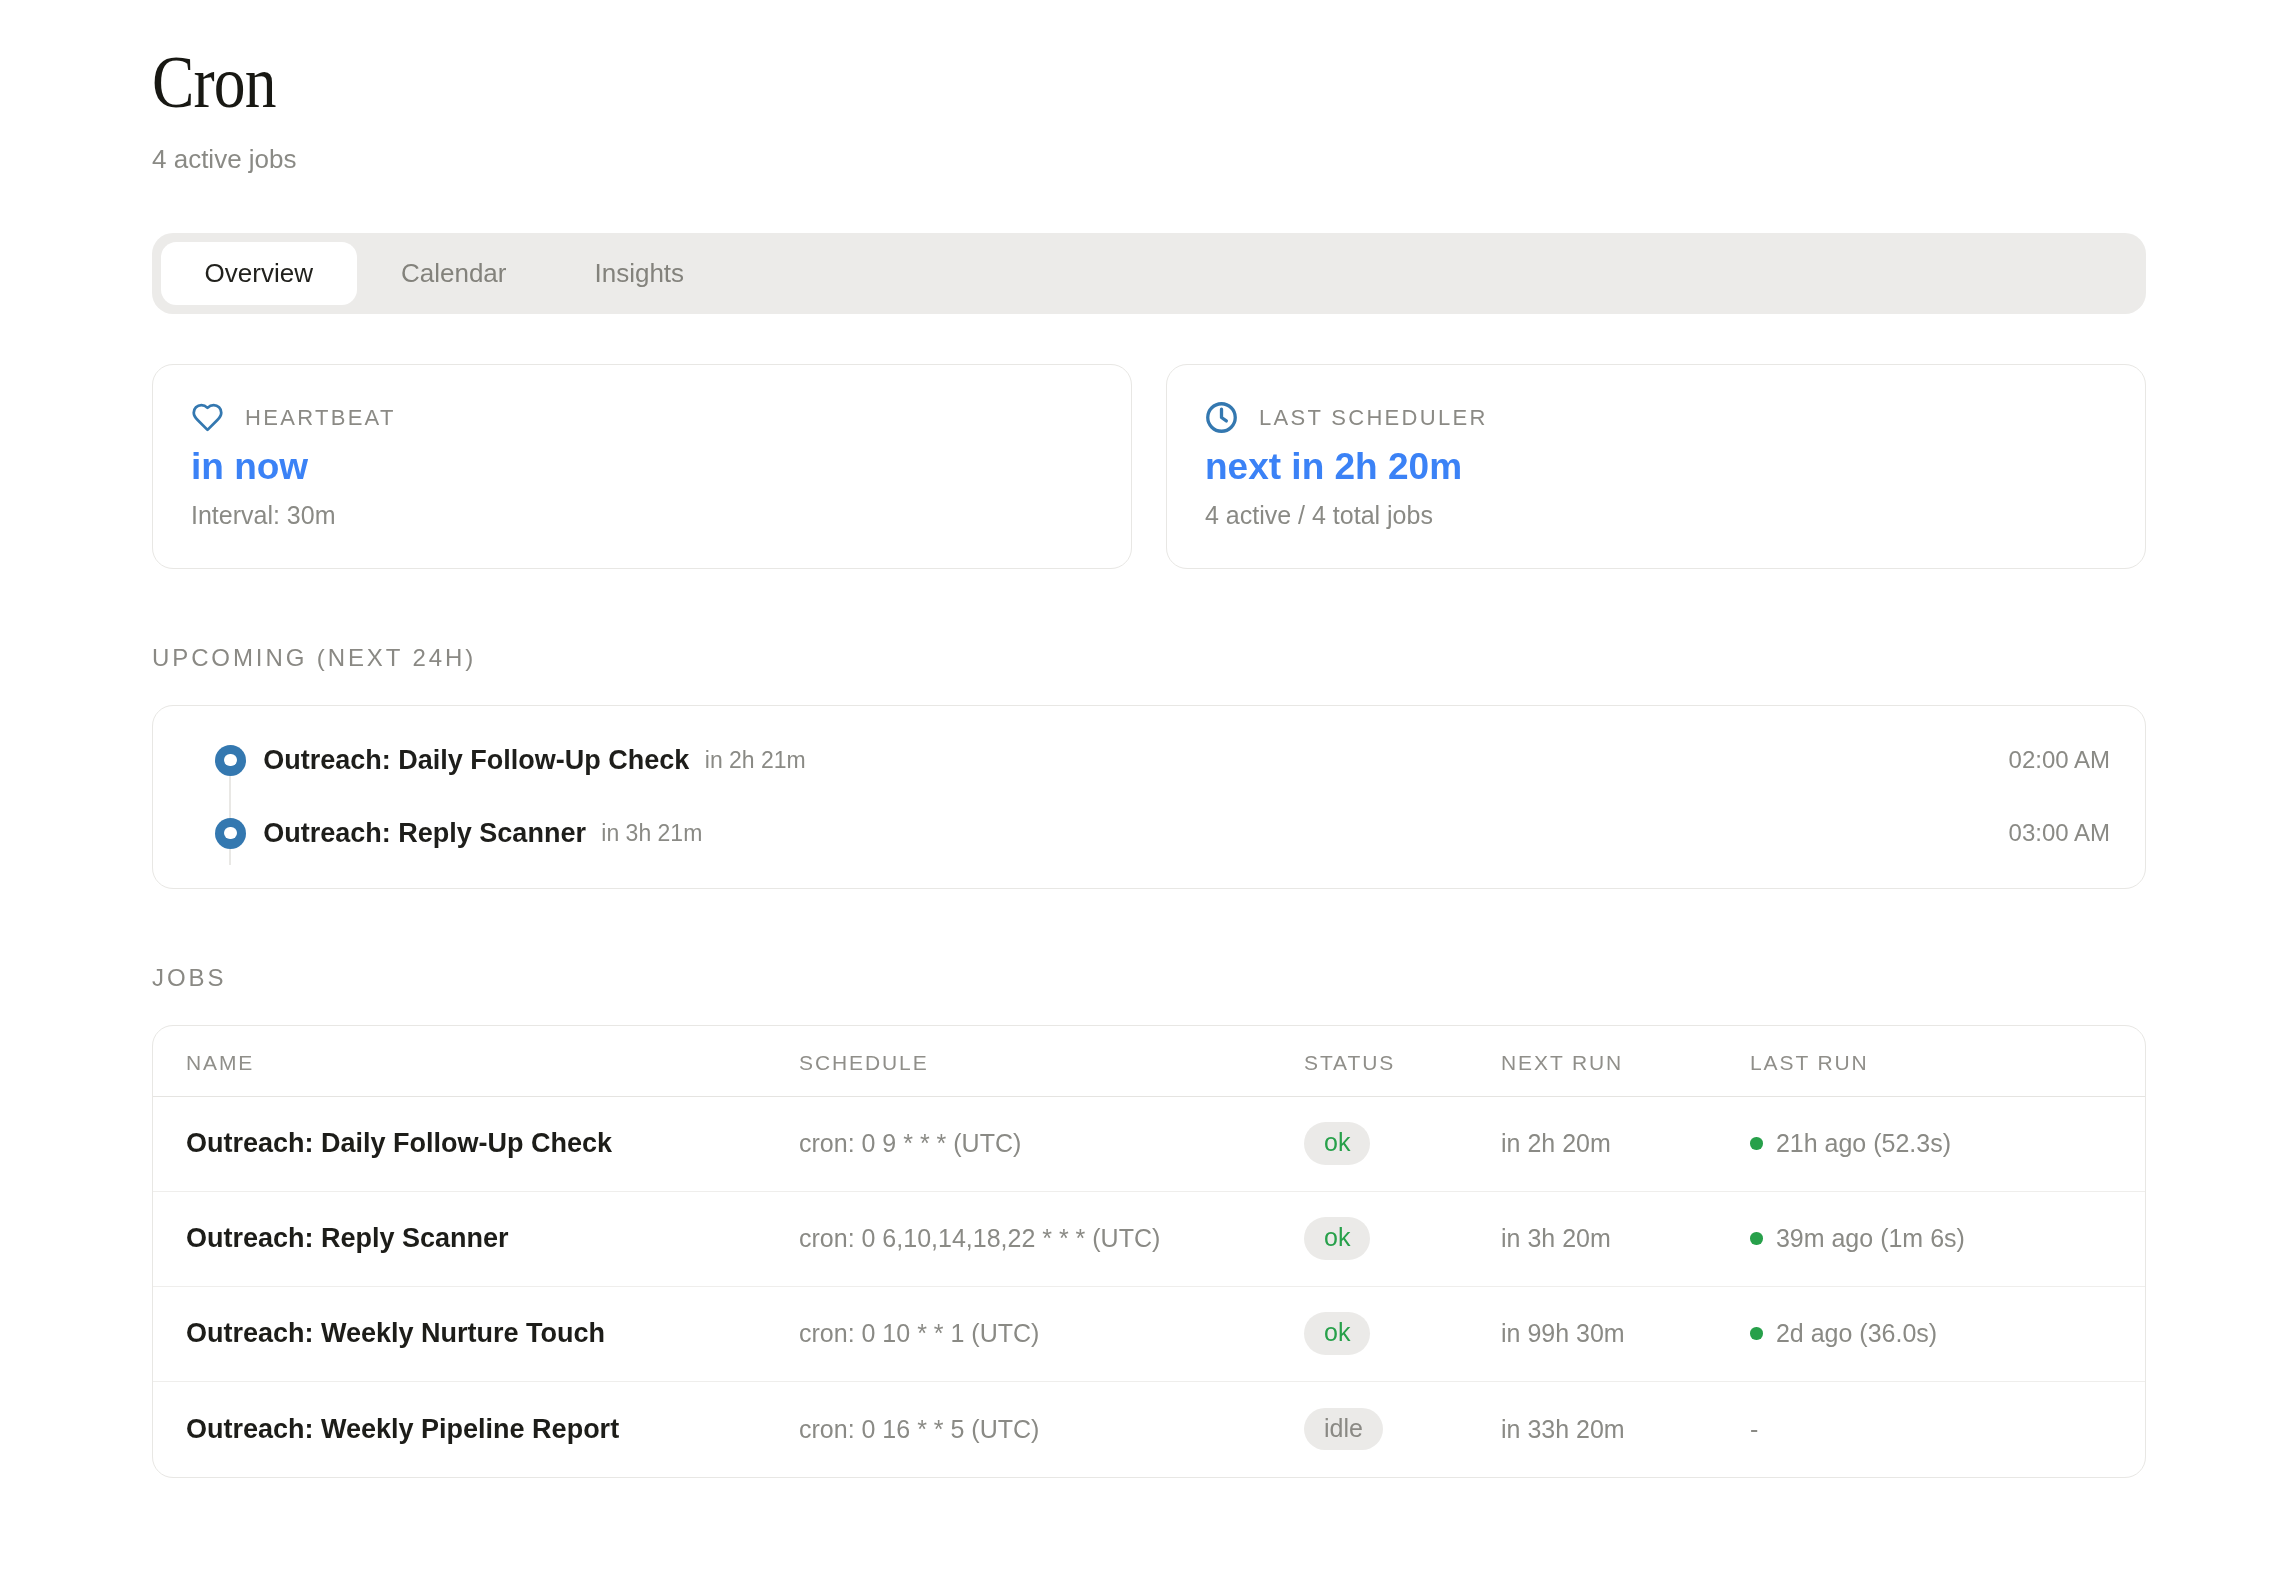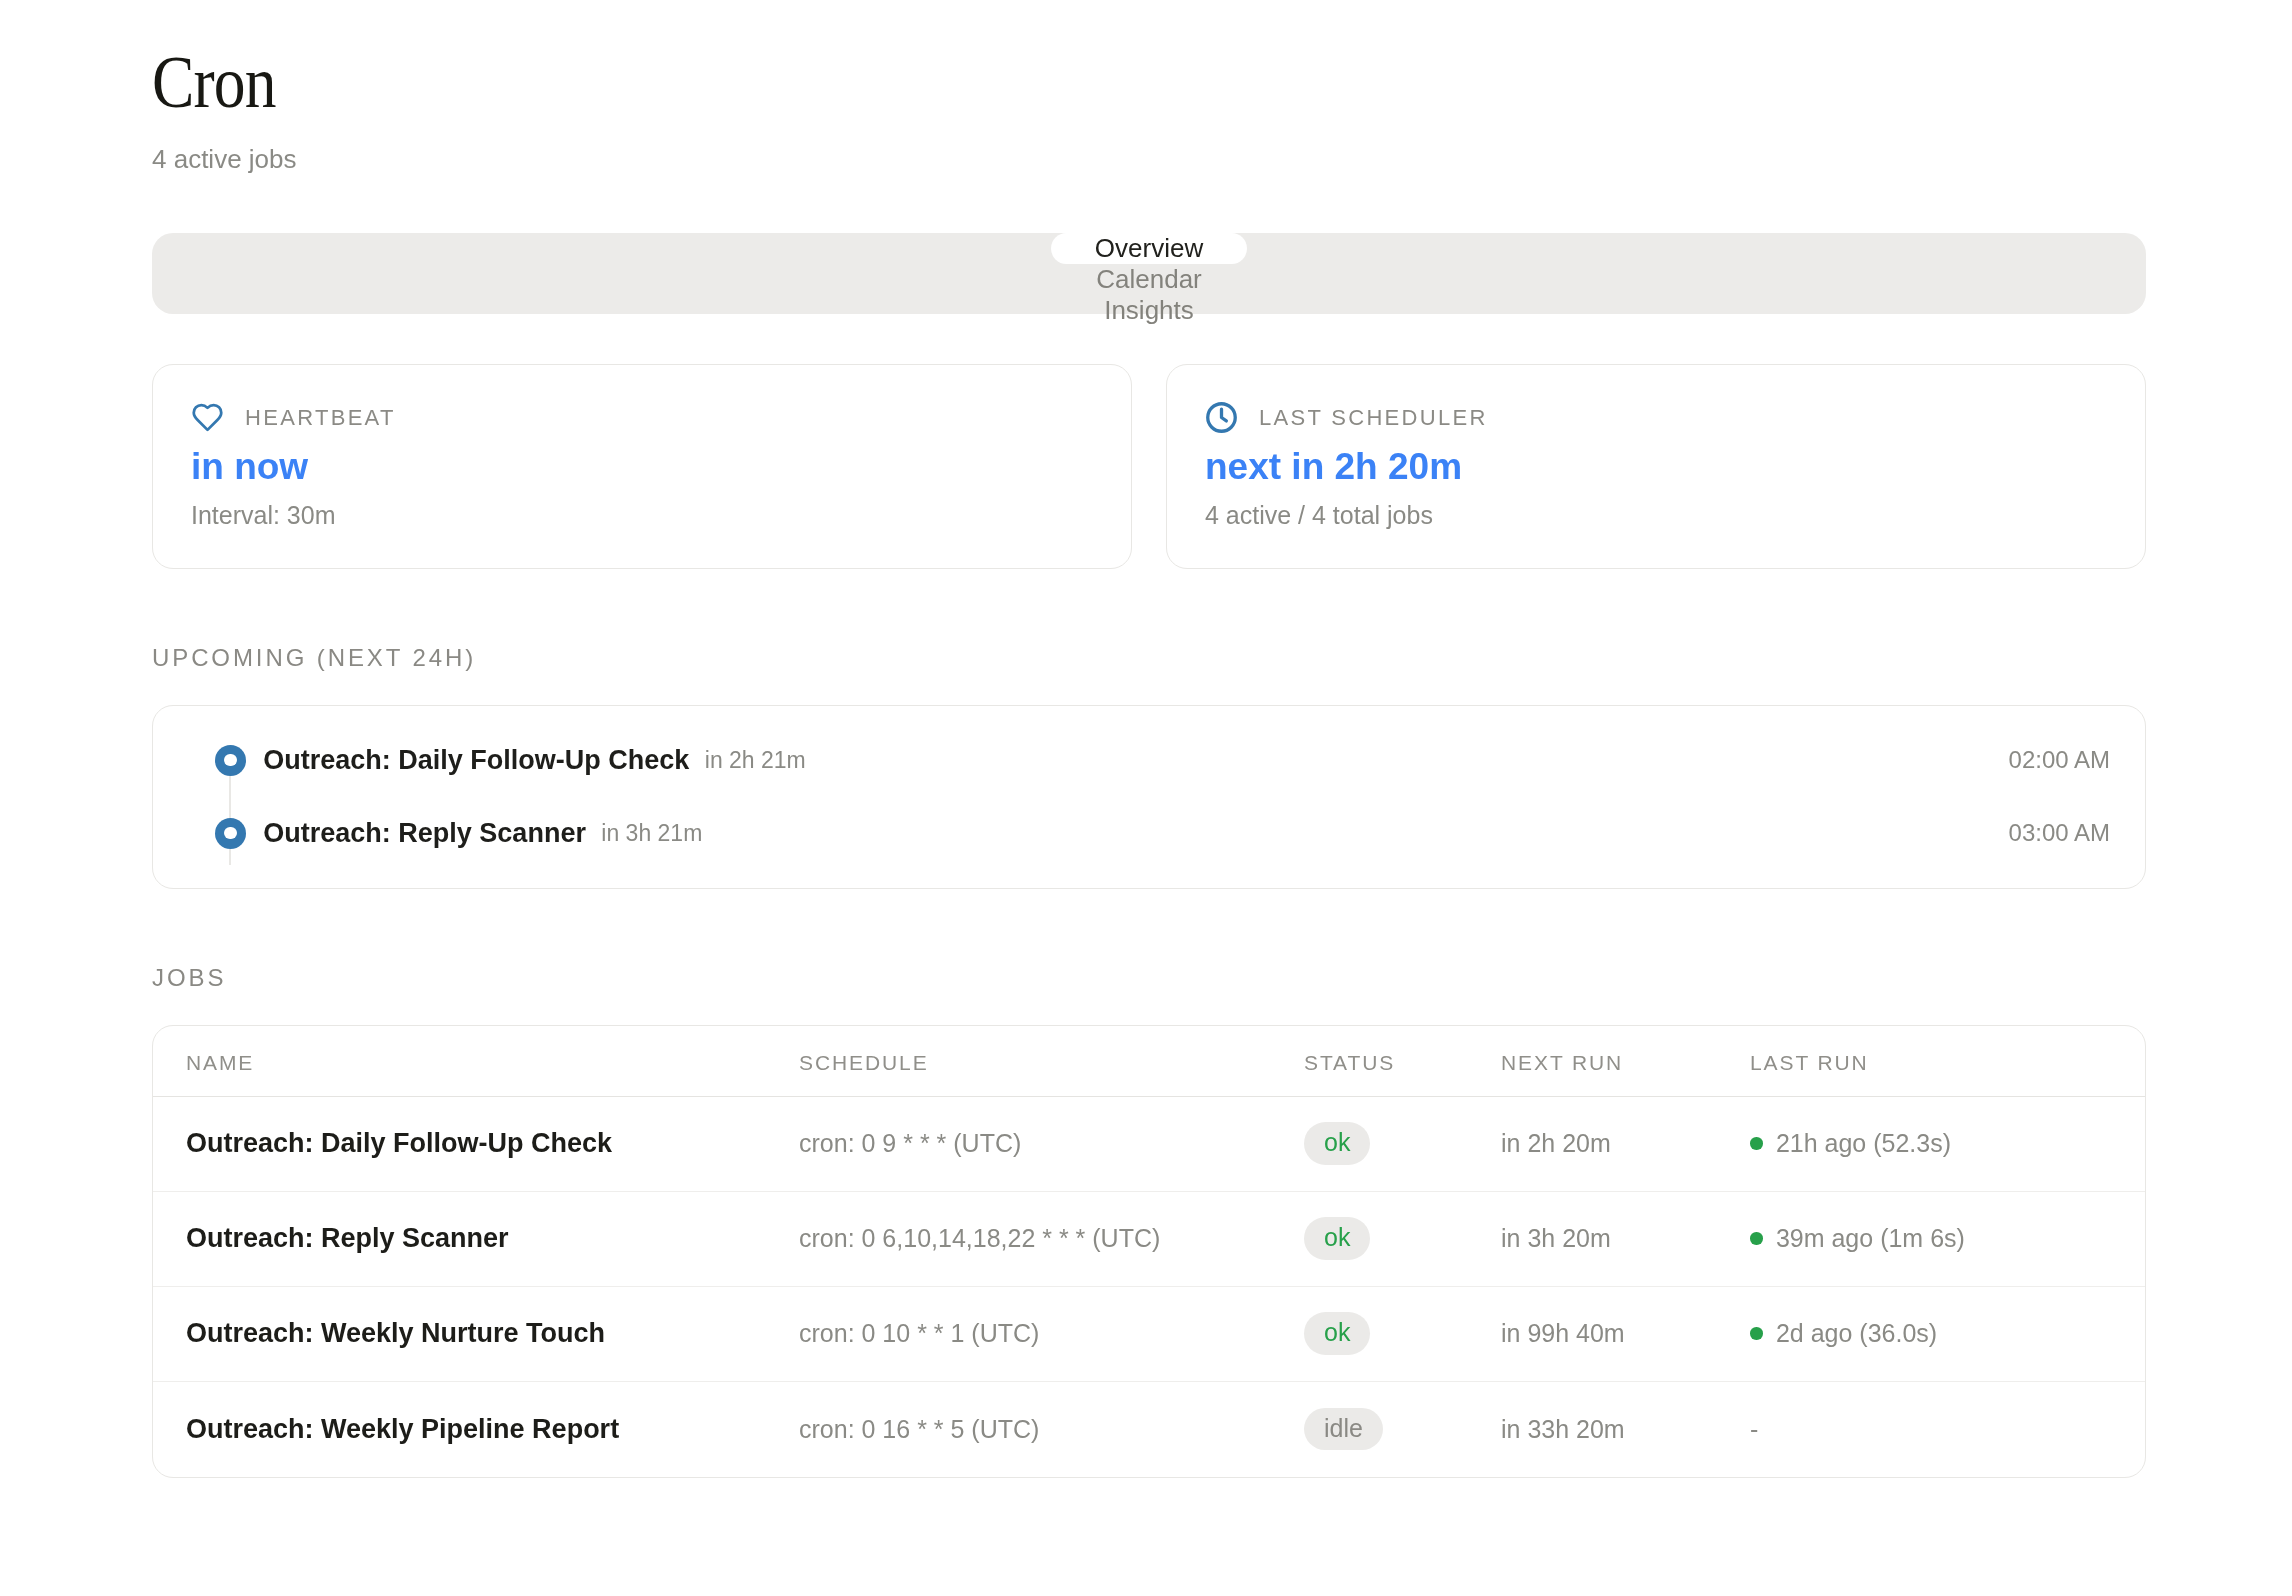--- a/index.html
+++ b/index.html
@@ -40,7 +40,6 @@
     display: flex;
     align-items: center;
     padding: 0 8.6px;
-    flex-direction: column;
   }
   .tab {
     height: 63px;

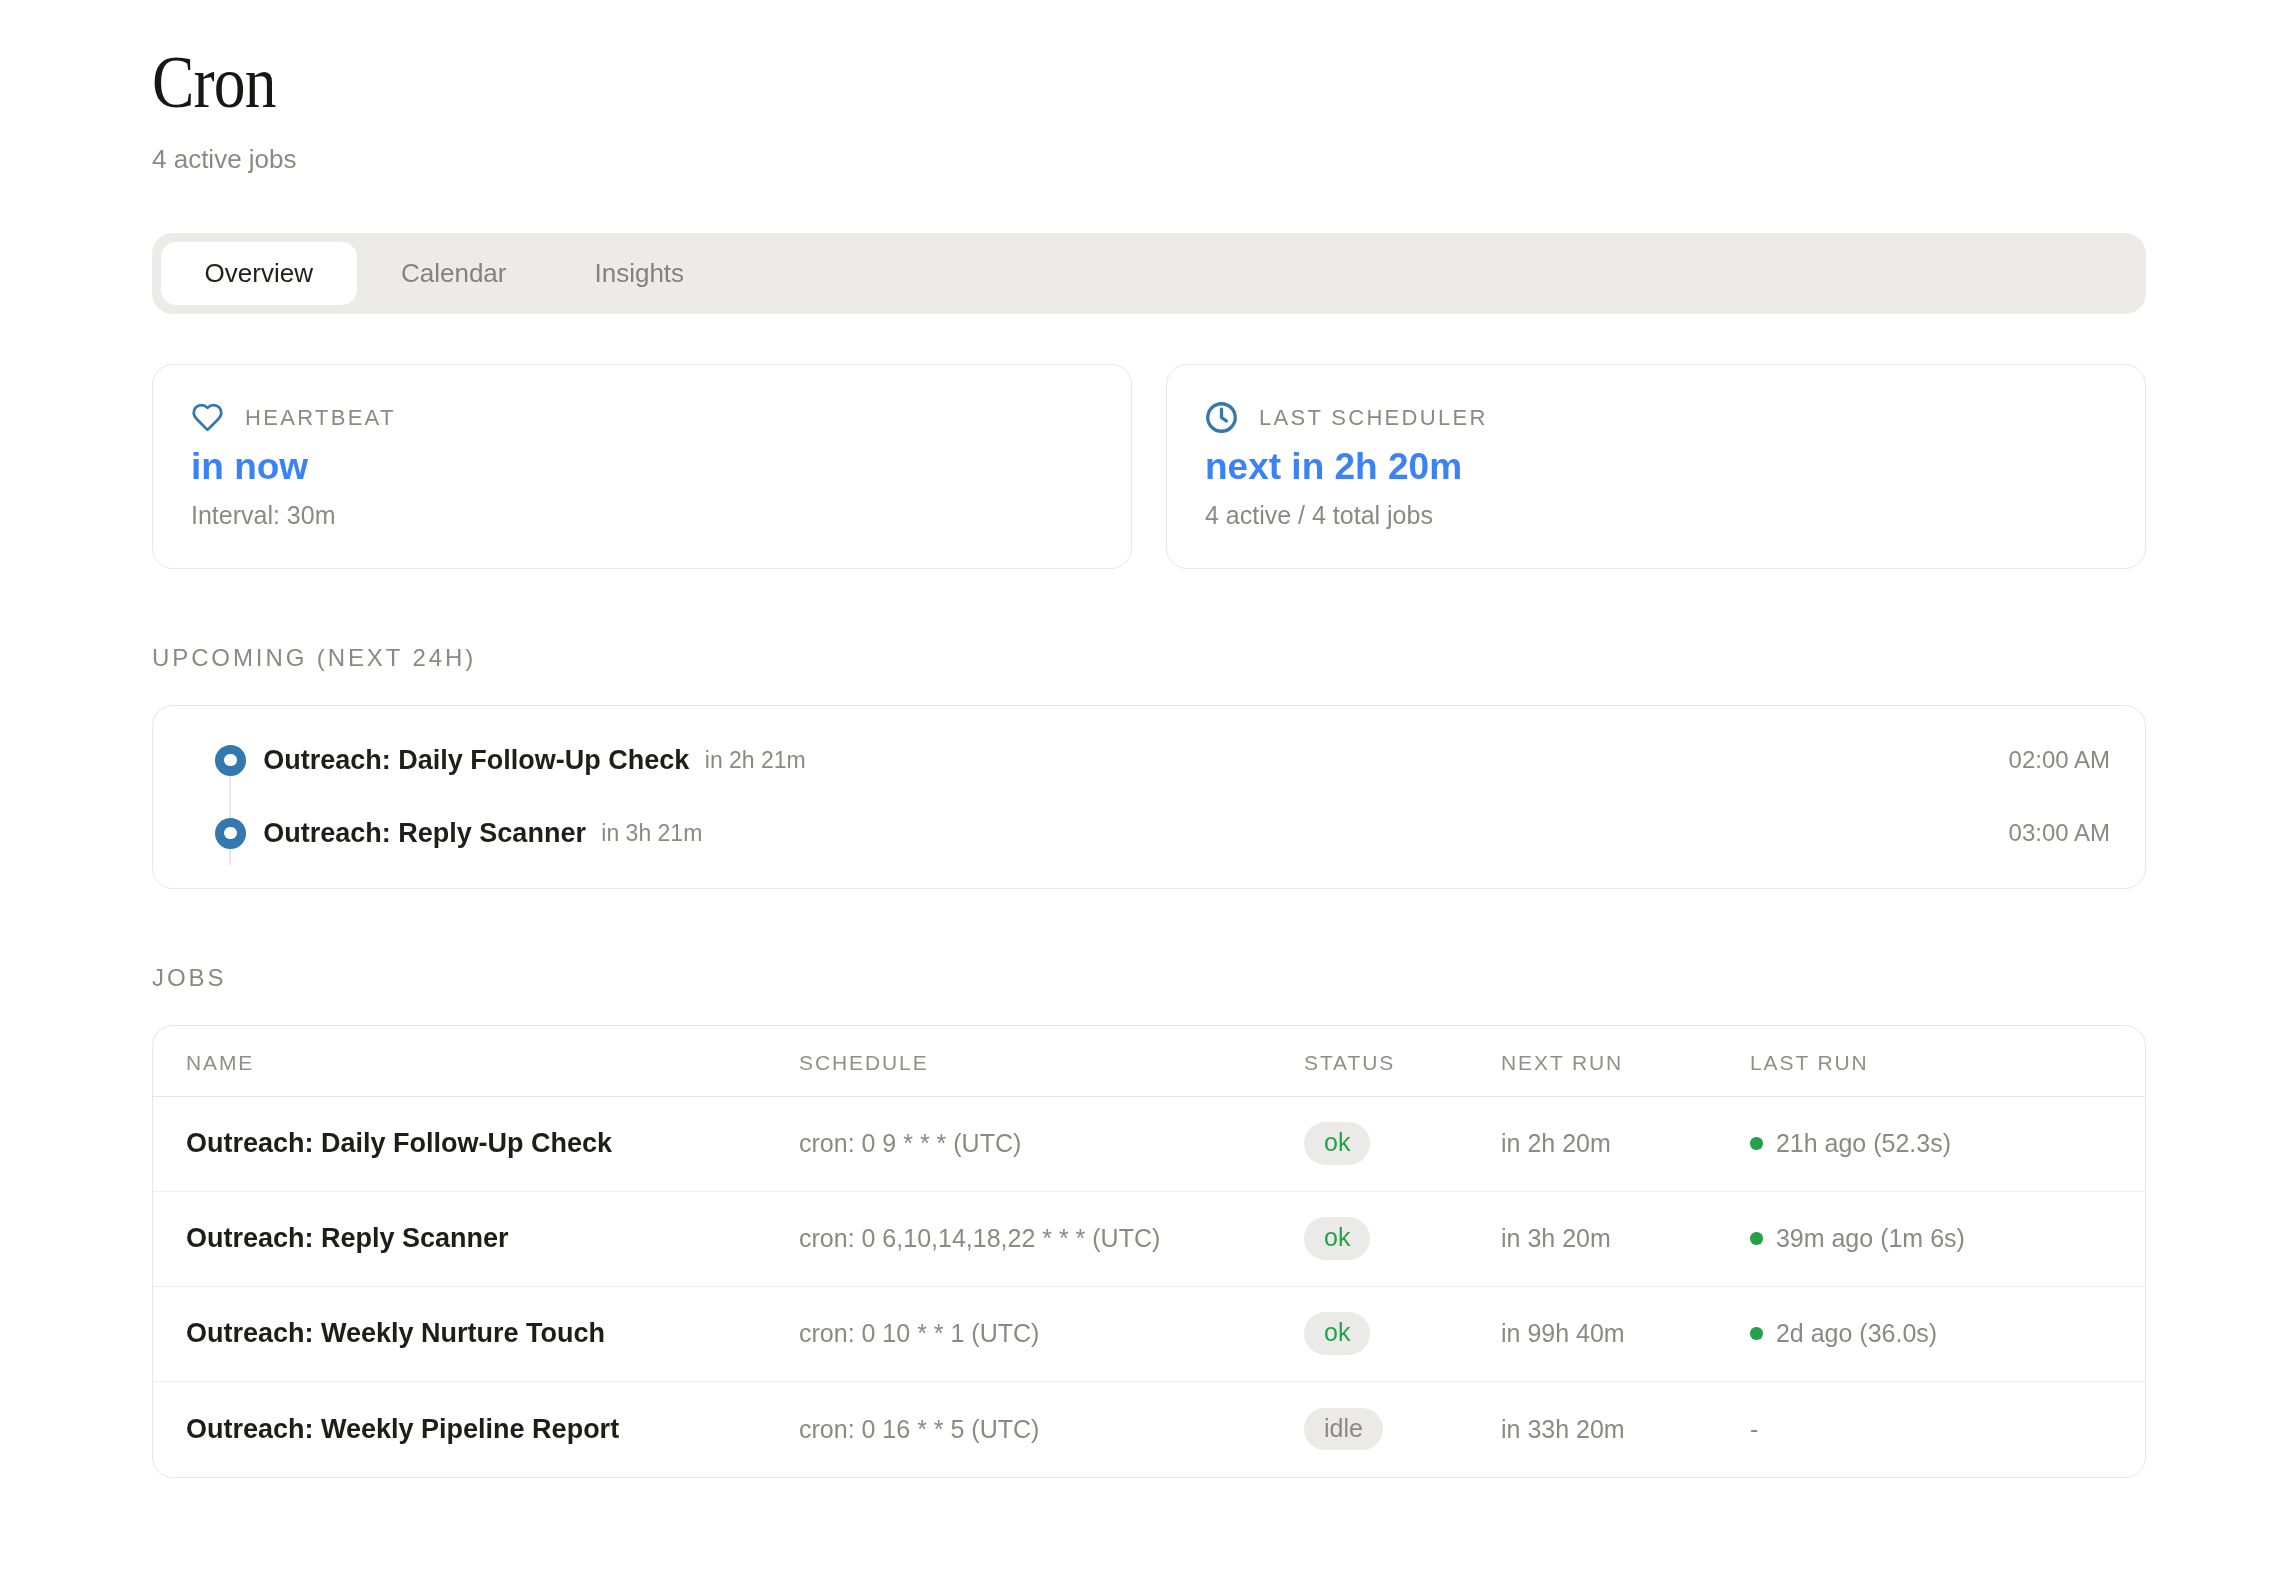--- a/index.html
+++ b/index.html
@@ -325,7 +325,7 @@
       <div class="cell-status">
         <span class="badge ok">ok</span>
       </div>
-      <div class="cell-next">in 99h 40m</div>
+      <div class="cell-next">in 99h 30m</div>
       <div class="cell-last">
         <span class="run-dot"></span>
         <span>2d ago (36.0s)</span>

